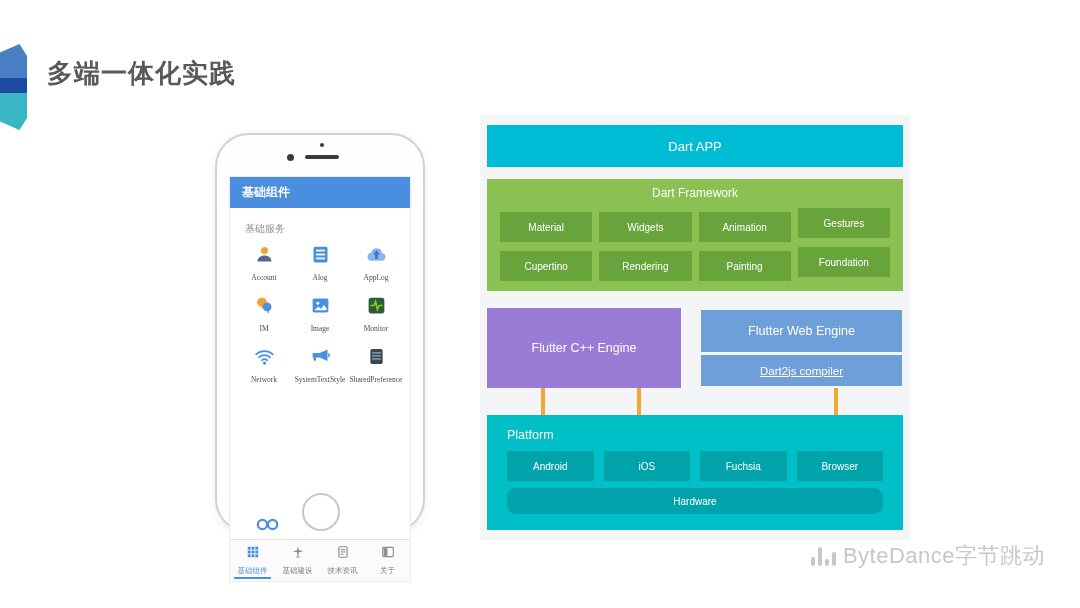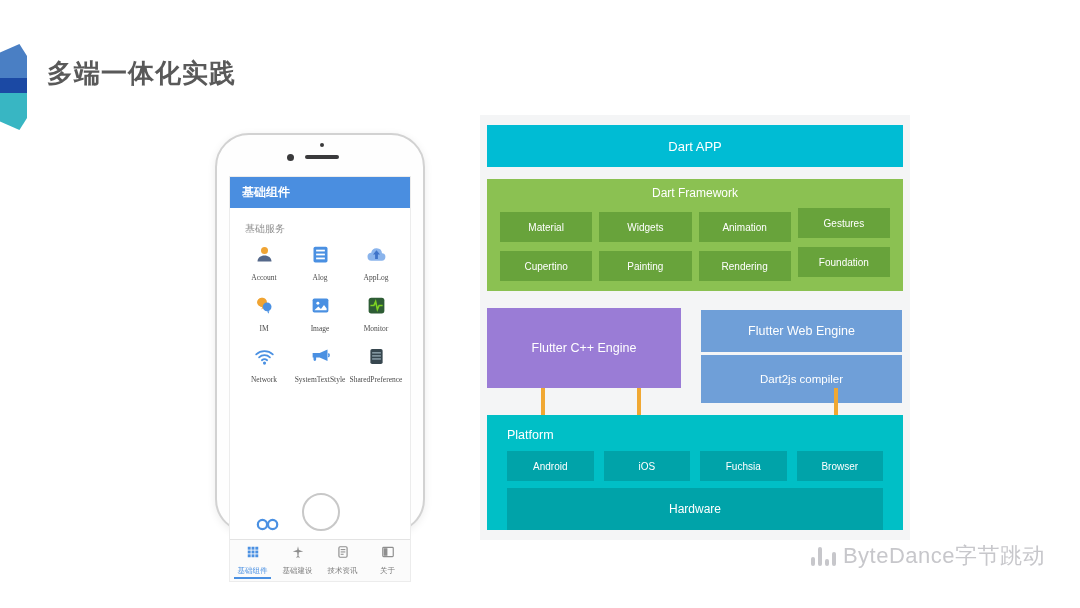--- a/index.html
+++ b/index.html
@@ -272,8 +272,8 @@
       </div>
       <div class="fw-row">
         <div class="fw-block">Cupertino</div>
+        <div class="fw-block">Rendering</div>
         <div class="fw-block">Painting</div>
-        <div class="fw-block">Rendering</div>
         <div class="fw-block raised">Foundation</div>
       </div>
     </div>

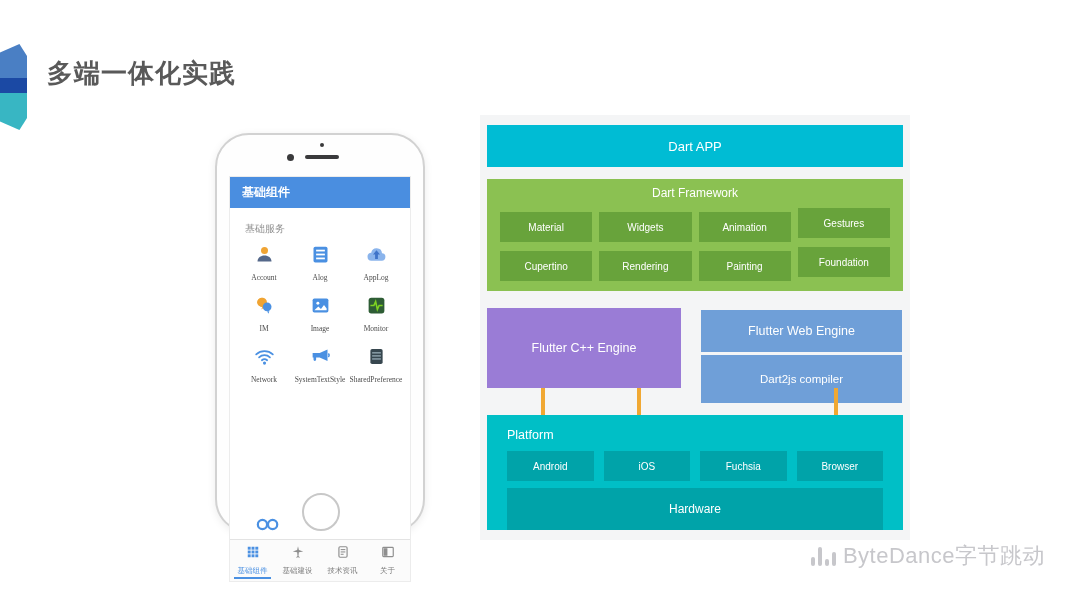--- a/index.html
+++ b/index.html
@@ -78,9 +78,9 @@
   .web-engine { position:absolute; left:221px; top:195px; width:201px; height:42px;
     background:#6f9fd8; color:#fff; font-size:12.5px; display:flex;
     align-items:center; justify-content:center; }
-  .compiler { position:absolute; left:221px; top:240px; width:201px; height:48px;
+  .compiler { position:absolute; left:221px; top:240px; width:201px; height:31px;
     background:#6f9fd8; color:#fff; font-size:11.5px; display:flex;
-    align-items:center; justify-content:center; }
+    align-items:center; justify-content:center;text-decoration:underline; }
   .platform { position:absolute; left:7px; top:300px; width:416px; height:115px;
     background:#00bfc6; padding:6px 20px 0 20px; }
   .pf-title { color:#fff; font-size:12.5px; text-align:left; height:26px;

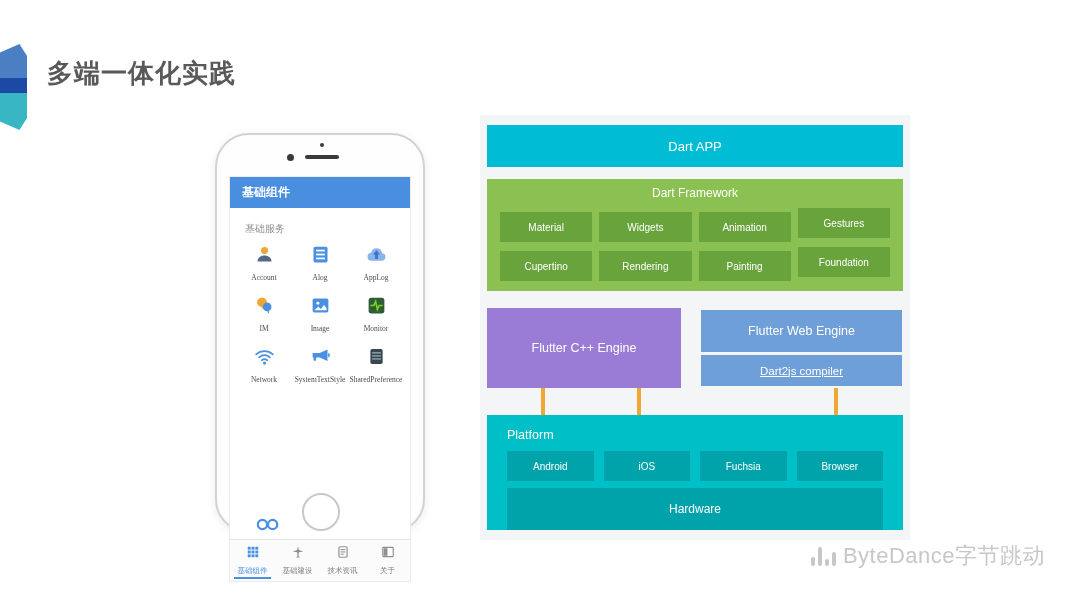--- a/index.html
+++ b/index.html
@@ -88,8 +88,8 @@
   .pf-row { display:flex; gap:10px; margin-top:4px; }
   .pf-block { flex:1; height:30px; background:#00a3a9; color:#fff; font-size:10px;
     display:flex; align-items:center; justify-content:center; }
-  .hardware { margin-top:7px; height:42px; background:#00a3a9; color:#fff;
-    font-size:12px; display:flex; align-items:center; justify-content:center; }
+  .hardware { margin-top:7px; height:26px; background:#00a3a9; color:#fff;
+    font-size:10px; display:flex; align-items:center; justify-content:center;border-radius:9px; }
   .arrow { position:absolute; width:4px; top:273px; height:46px; background:#f0a833; }
   .arrow::after { content:""; position:absolute; left:-6px; top:46px;
     border-left:8px solid transparent; border-right:8px solid transparent;

